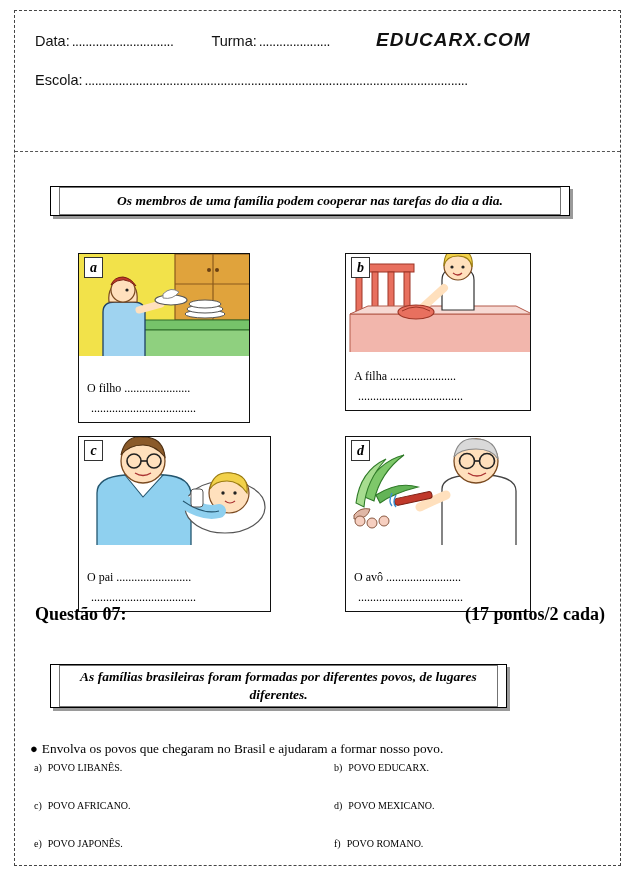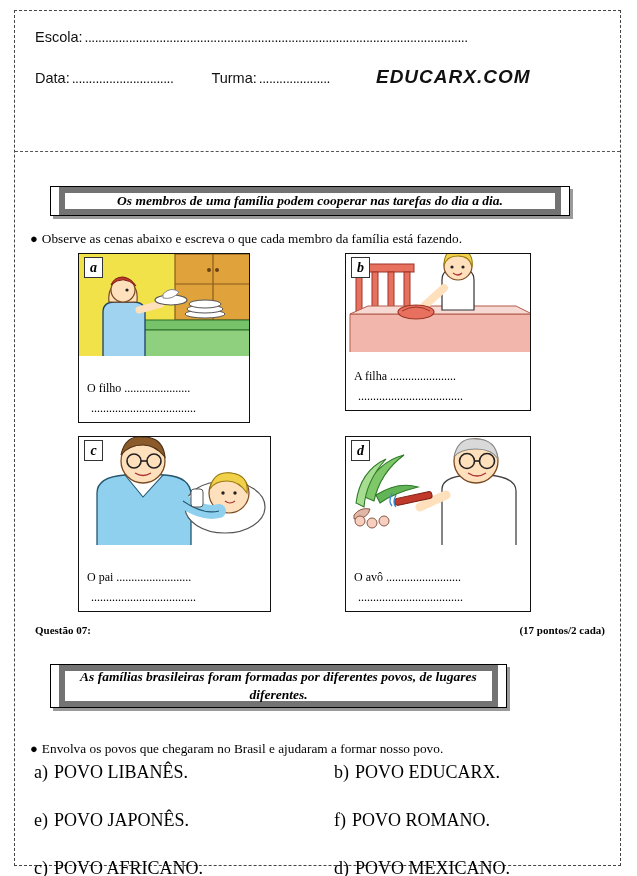--- a/index.html
+++ b/index.html
@@ -224,11 +224,6 @@
 
   <div class="header">
 
-    <div class="hdr-line row1">
-      <span class="lbl">Escola:</span>
-      <span class="dots">.................................................................................................................</span>
-    </div>
-
     <div class="hdr-line row2">
       <span class="seg1">
         <span class="lbl">Data:</span>
@@ -242,6 +237,11 @@
       <span class="logo">EDUCARX.COM</span>
     </div>
 
+    <div class="hdr-line row1">
+      <span class="lbl">Escola:</span>
+      <span class="dots">.................................................................................................................</span>
+    </div>
+
   </div>
   <div class="hdr-sep"></div>
 

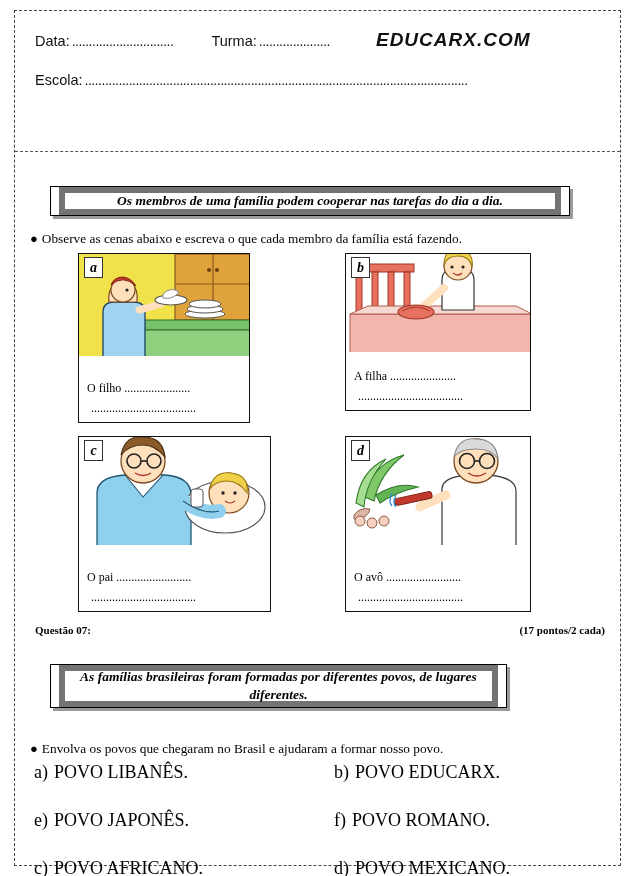--- a/index.html
+++ b/index.html
@@ -106,7 +106,7 @@
     padding: 0 8px;
   }
   .banner-inner {
-    border: 6px solid #737373;
+    border: 1px solid #737373;
     width: 100%;
     height: 100%;
     display: flex;

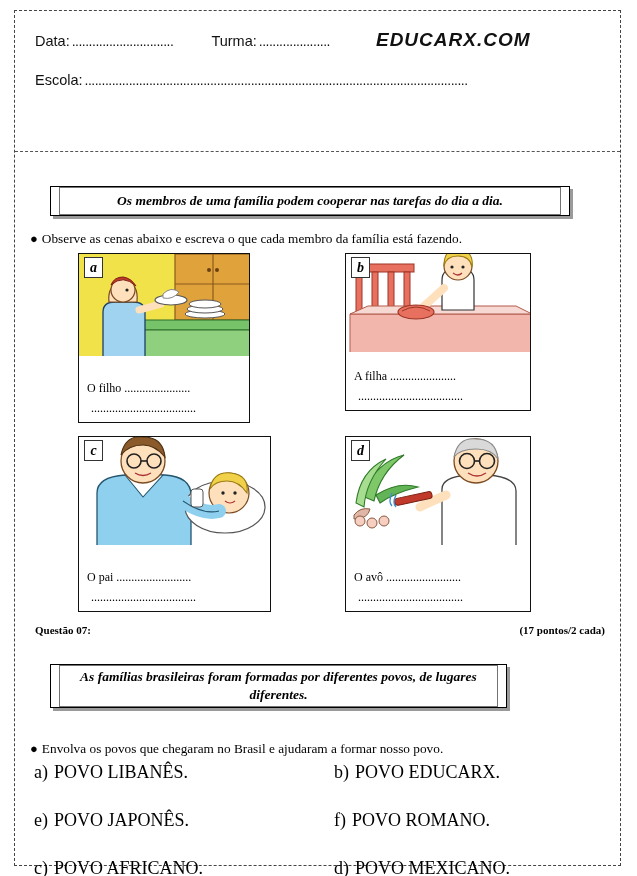--- a/index.html
+++ b/index.html
@@ -251,9 +251,6 @@
     </div>
   </div>
 
-  <div class="instruction" id="instr1">
-    <span class="bullet">●</span><span>Observe as cenas abaixo e escreva o que cada membro da família está fazendo.</span>
-  </div>
 
   <div class="card" id="card-a">
     <div class="scene">

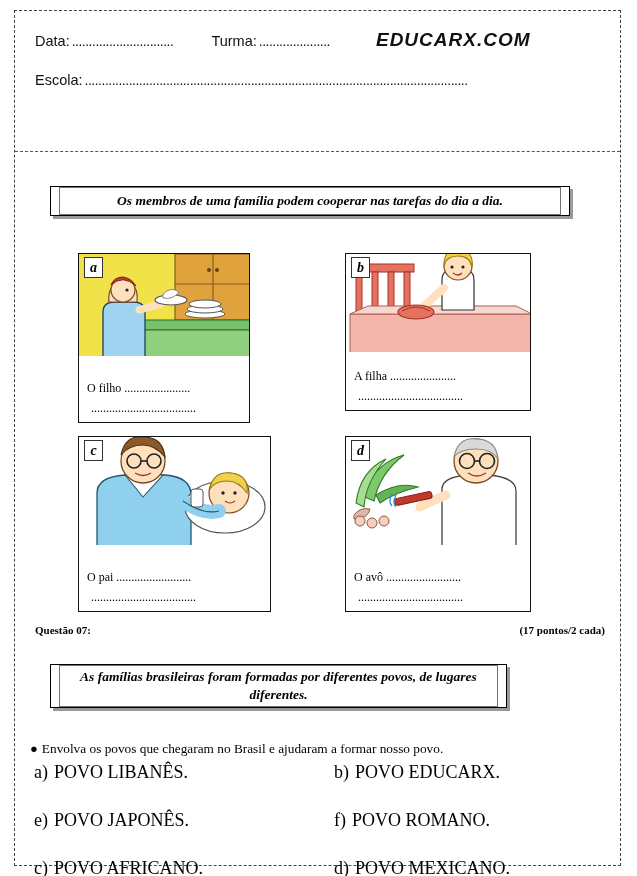--- a/index.html
+++ b/index.html
@@ -184,11 +184,11 @@
   .qrow {
     position: absolute;
     left: 35px;
-    top: 624px;
+    top: 604px;
     width: 570px;
     font-family: "Liberation Serif", serif;
     font-weight: bold;
-    font-size: 11px;
+    font-size: 18px;
     display: flex;
     justify-content: space-between;
   }

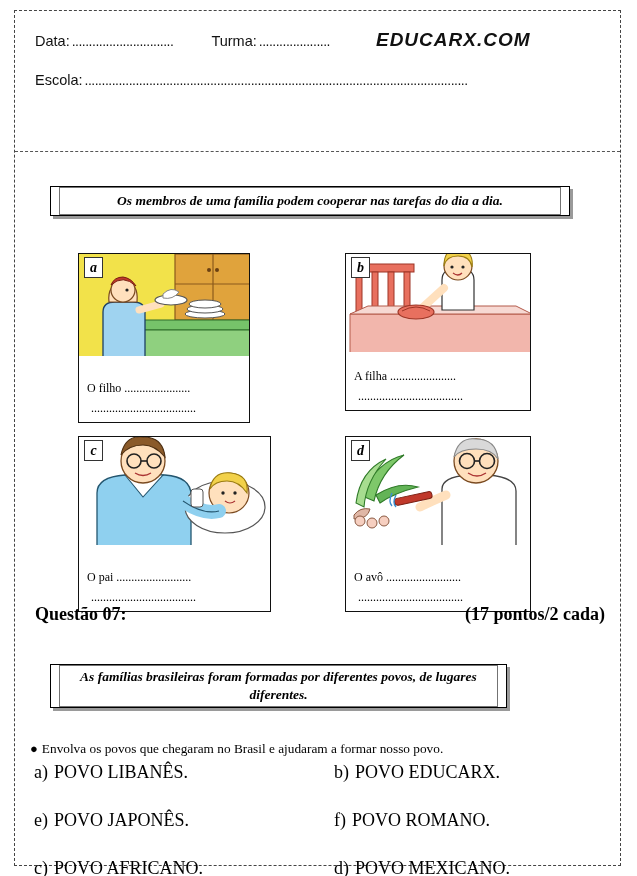--- a/index.html
+++ b/index.html
@@ -206,7 +206,7 @@
   }
   .opt {
     font-family: "Liberation Serif", serif;
-    font-size: 18px;
+    font-size: 10px;
     white-space: nowrap;
   }
   .opt .k { margin-right: 6px; }

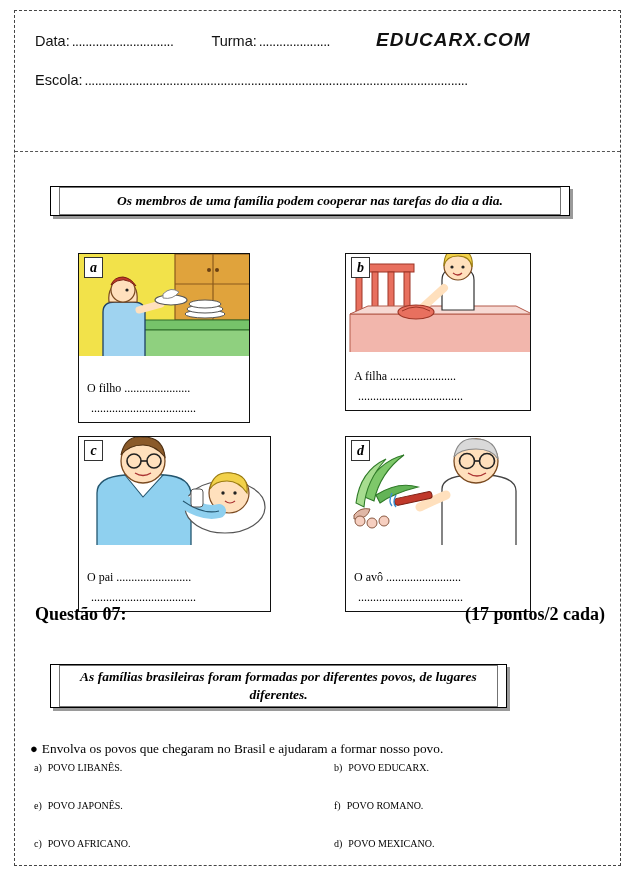--- a/index.html
+++ b/index.html
@@ -420,20 +420,20 @@
     </div>
     <div class="opt-row">
       <div class="opt opt-col1">
+        <span class="k">c)</span><span>POVO AFRICANO.</span>
+      </div>
+      <div class="opt">
+        <span class="k">d)</span><span>POVO MEXICANO.</span>
+      </div>
+    </div>
+    <div class="opt-row">
+      <div class="opt opt-col1">
         <span class="k">e)</span><span>POVO JAPONÊS.</span>
       </div>
       <div class="opt">
         <span class="k">f)</span><span>POVO ROMANO.</span>
       </div>
     </div>
-    <div class="opt-row">
-      <div class="opt opt-col1">
-        <span class="k">c)</span><span>POVO AFRICANO.</span>
-      </div>
-      <div class="opt">
-        <span class="k">d)</span><span>POVO MEXICANO.</span>
-      </div>
-    </div>
   </div>
 
 </div>

